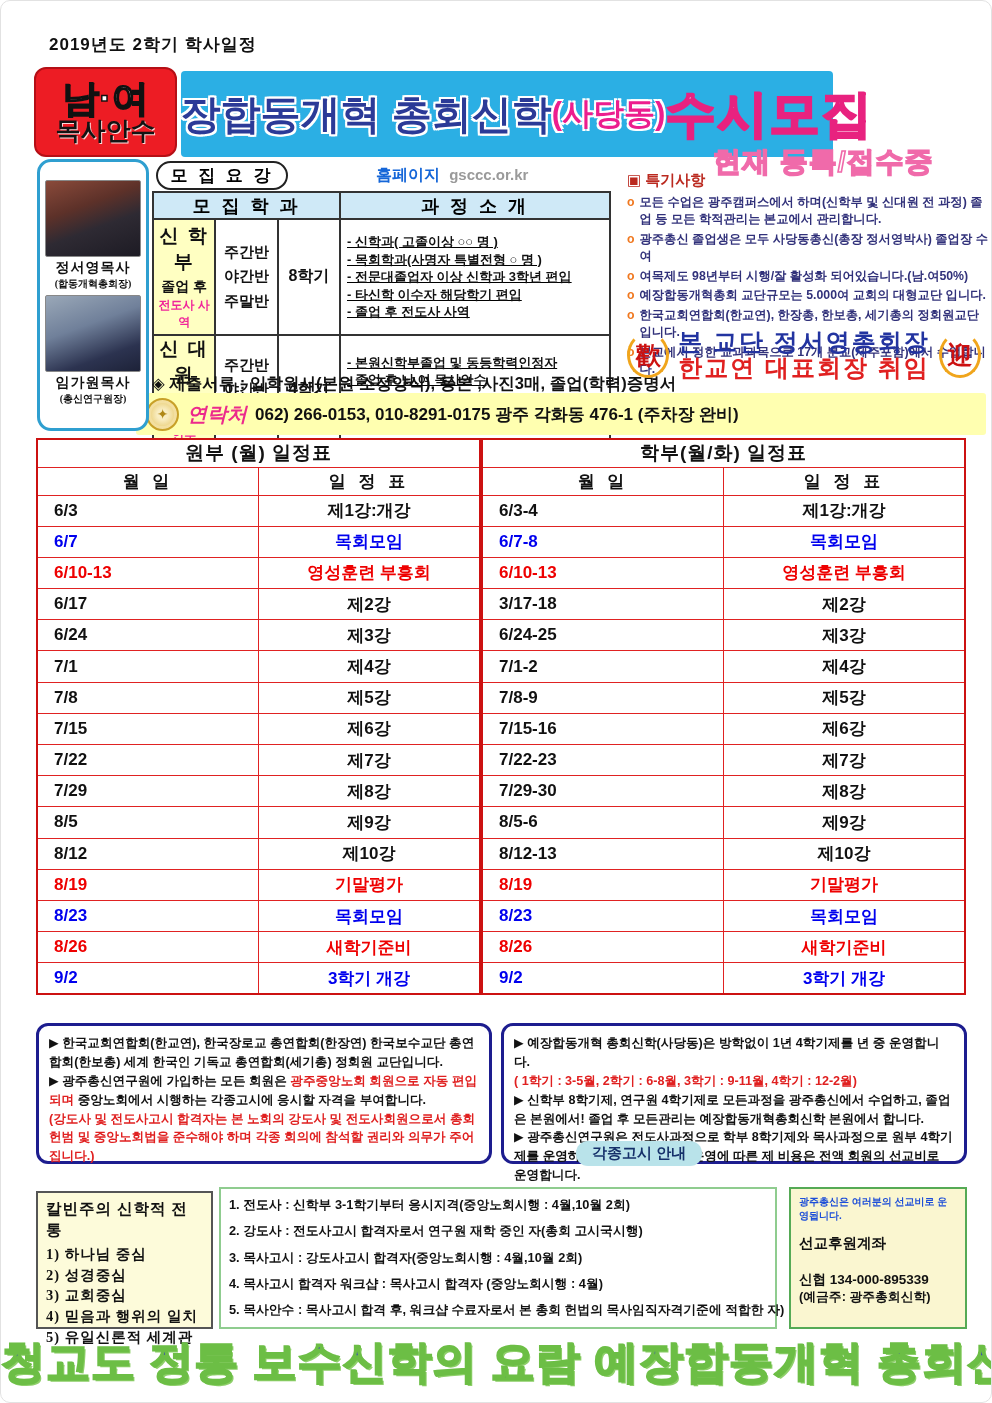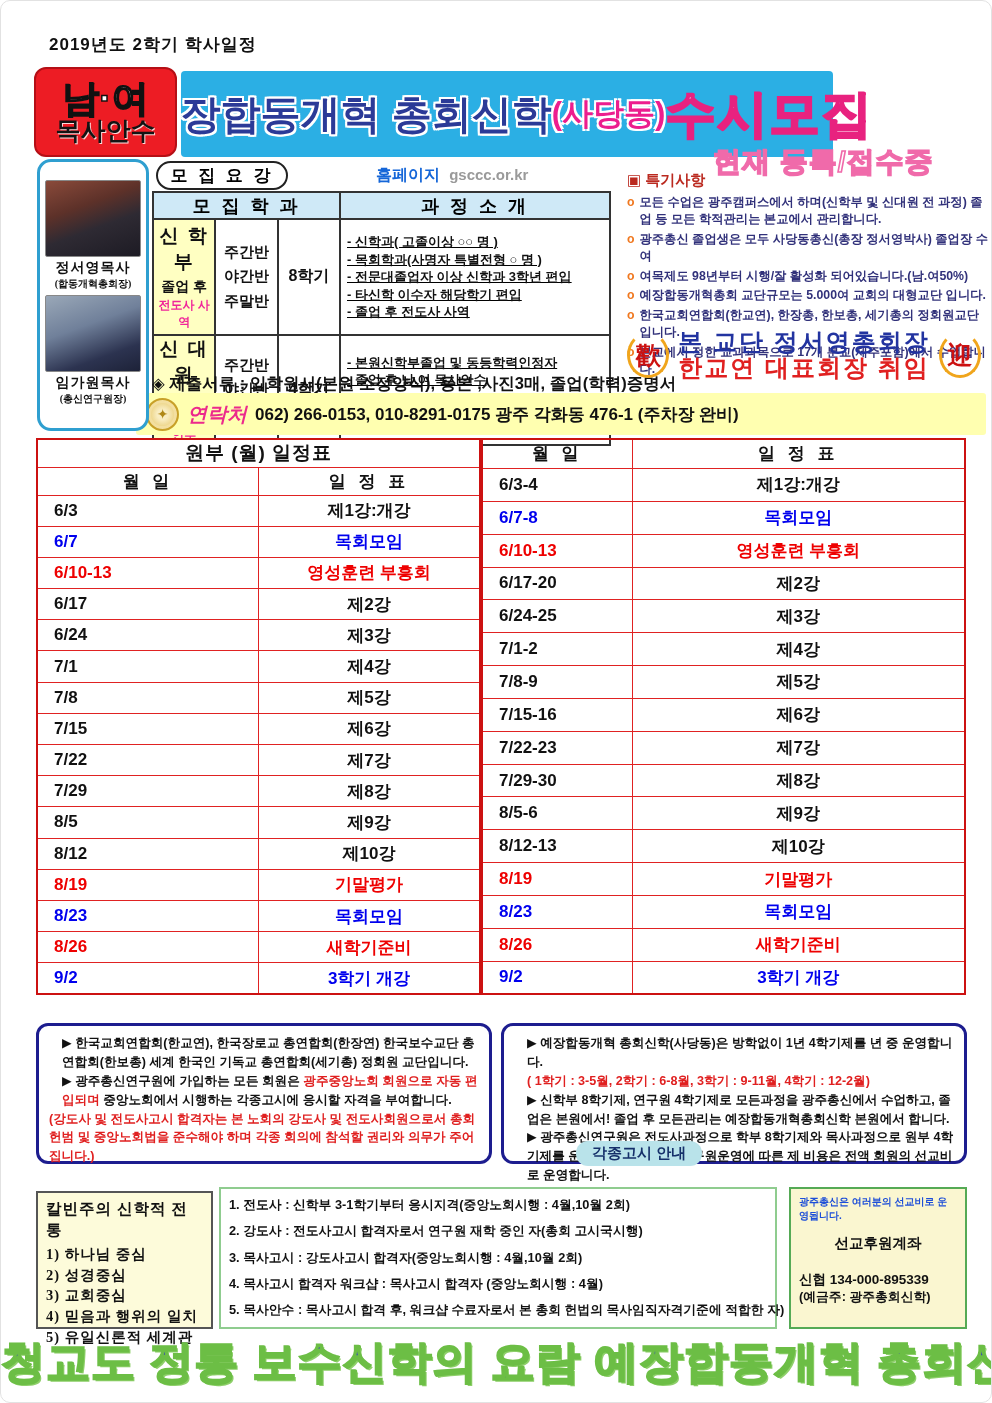--- a/index.html
+++ b/index.html
@@ -347,6 +347,9 @@
     </table>
     <table class="sched right">
       <tbody>
+          <tr>
+            <th colspan="2" class="t-title">학부(월/화) 일정표</th>
+          </tr>
       <tr>
         <th class="t-head" style="width:150px">월 일</th>
         <th class="t-head">일 정 표</th>

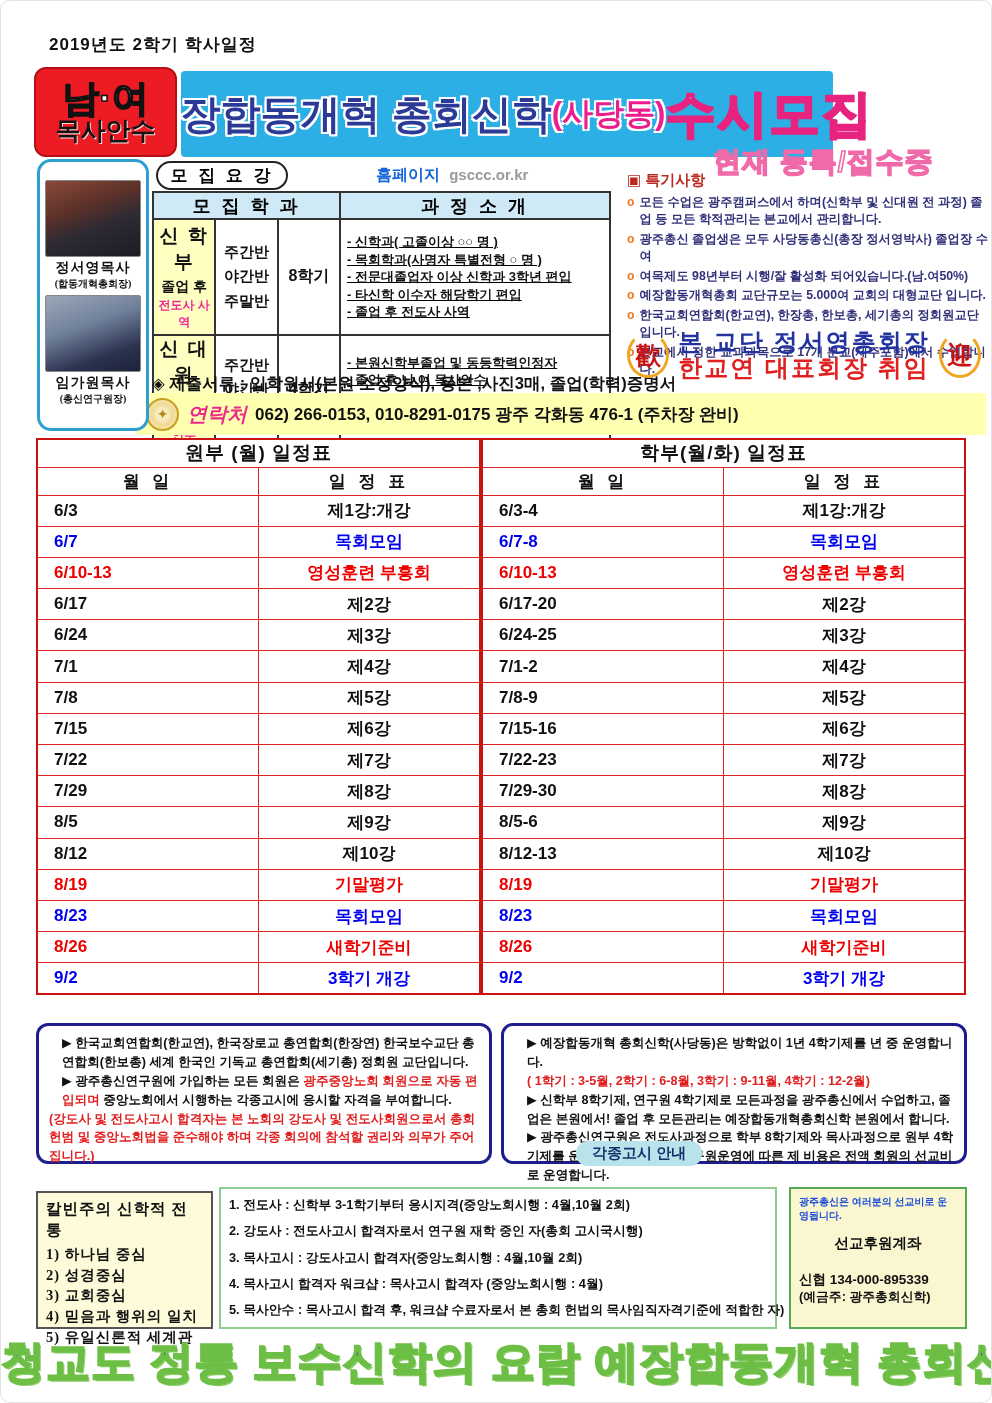--- a/index.html
+++ b/index.html
@@ -373,7 +373,7 @@
           </tr>
 
           <tr class="c-black">
-            <td class="d-cell">6/17-20</td>
+            <td class="d-cell">3/17-18</td>
             <td class="e-cell">제2강</td>
           </tr>
 

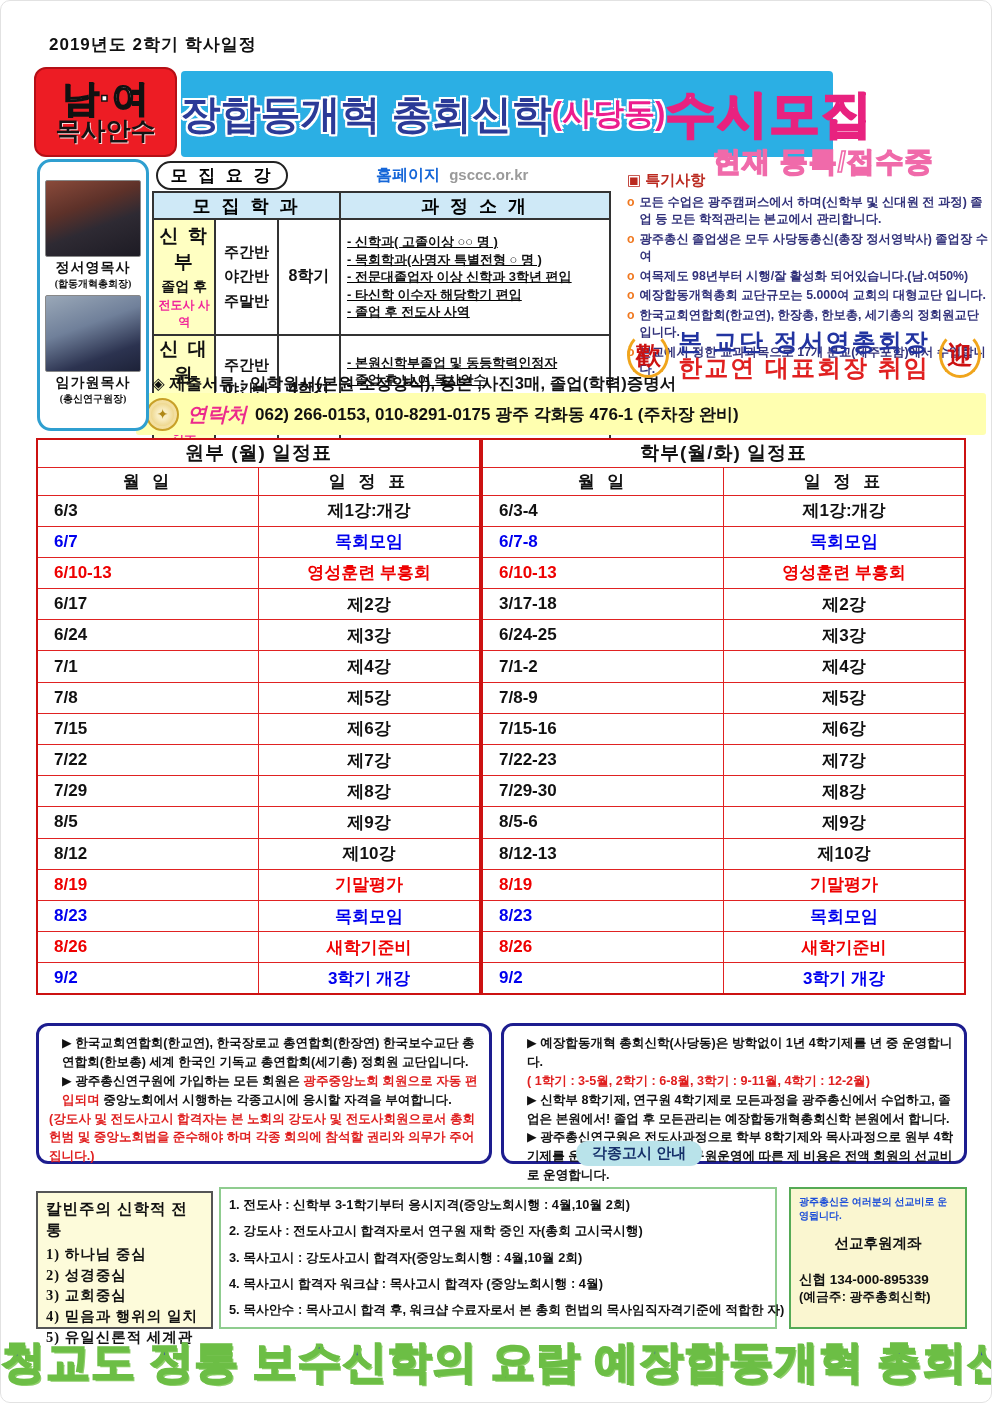--- a/index.html
+++ b/index.html
@@ -88,7 +88,7 @@
   .ibox { position:absolute; border:3px solid #1d1d8f; border-radius:12px; background:#fff; padding:8px 10px 6px; }
   .ibox-left { left:35px; top:1022px; width:456px; height:141px; }
   .ibox-right { left:500px; top:1022px; width:466px; height:141px; }
-  .ib-item { font-size:12.6px; font-weight:bold; color:#111; line-height:1.5;margin-left:13px; }
+  .ib-item { font-size:12.6px; font-weight:bold; color:#111; line-height:1.5; }
   .ib-red { color:#e02020; }
   .ib-note { font-size:12.6px; font-weight:bold; color:#e02020; line-height:1.5; }
 

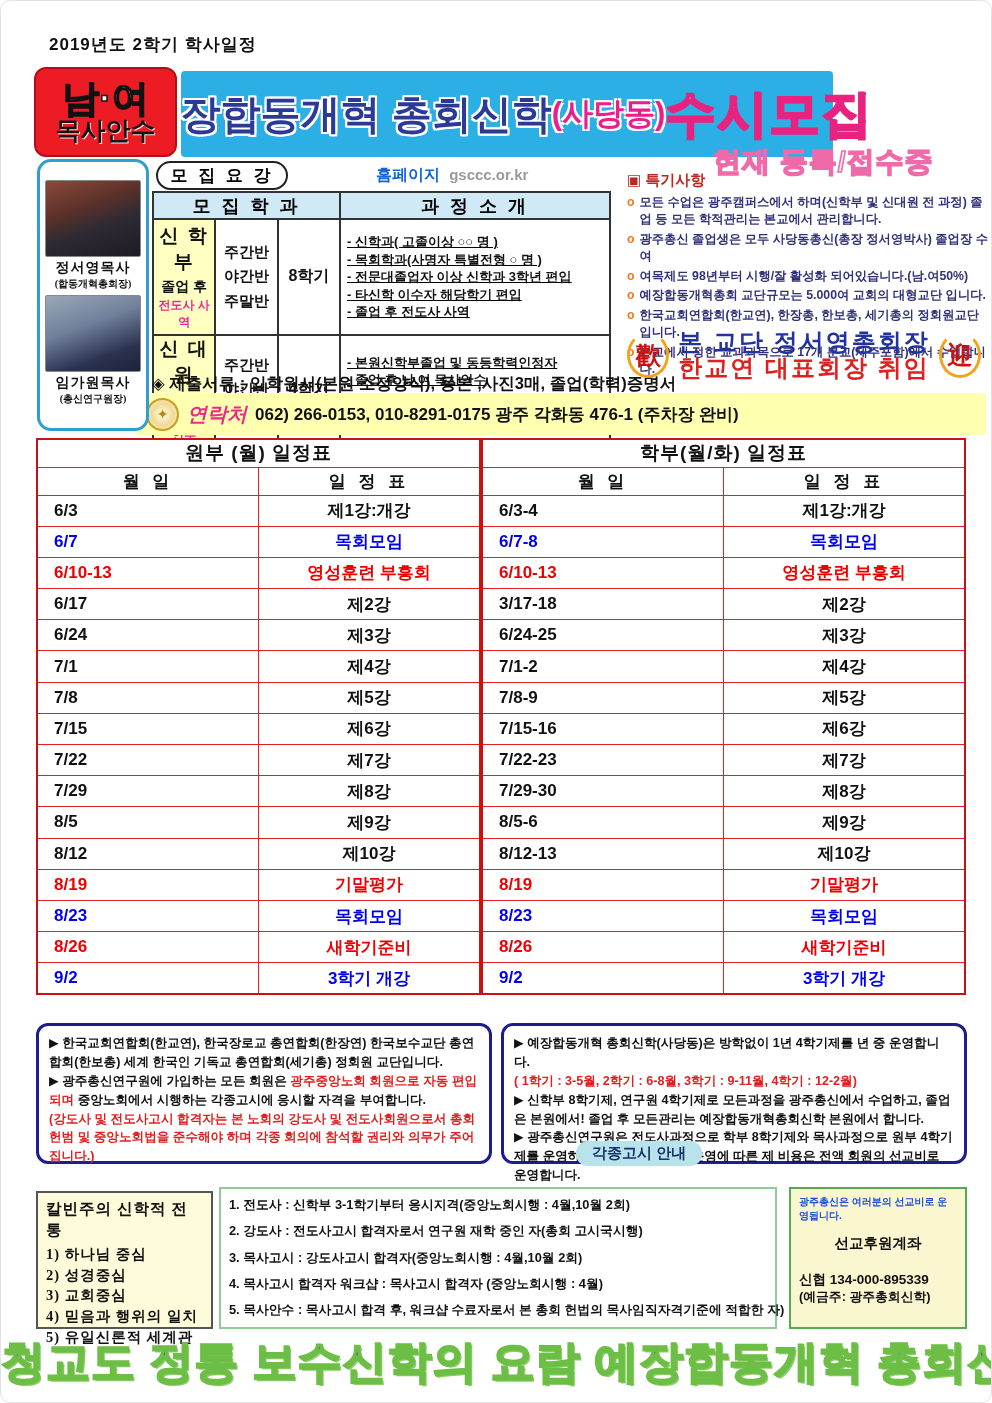--- a/index.html
+++ b/index.html
@@ -101,7 +101,7 @@
   .exam-item { font-size:12.8px; font-weight:bold; color:#111; white-space:nowrap; }
   .donate-box { position:absolute; left:788px; top:1186px; width:178px; height:142px; border:2px solid #55aa55; background:#faf6d0; padding:6px 8px; }
   .donate-notice { font-size:10px; font-weight:bold; color:#1d4ed8; line-height:1.35; margin-bottom:12px; }
-  .donate-title { font-size:14.5px; font-weight:900; color:#111;text-align:center; }
+  .donate-title { font-size:14.5px; font-weight:900; color:#111; }
   .donate-acct { font-size:13.5px; font-weight:bold; color:#111; margin-top:18px; }
   .donate-holder { font-size:12.8px; font-weight:bold; color:#111; }
 

